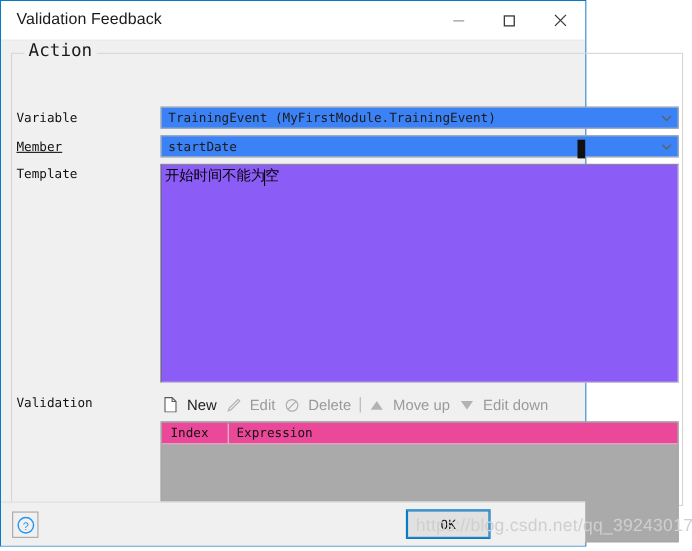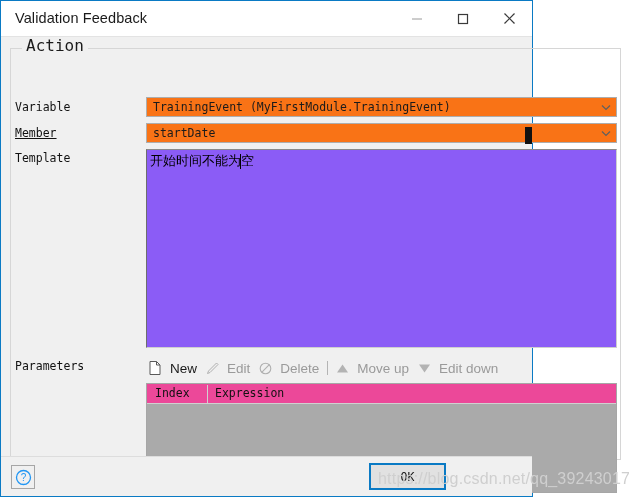--- a/index.html
+++ b/index.html
@@ -89,7 +89,7 @@
     left: 145px;
     width: 471px;
     height: 20px;
-    background: #f97316;
+    background: #3b82f6;
     border: 1px solid #adadad;
   }
   #combo-variable { top: 60px; }

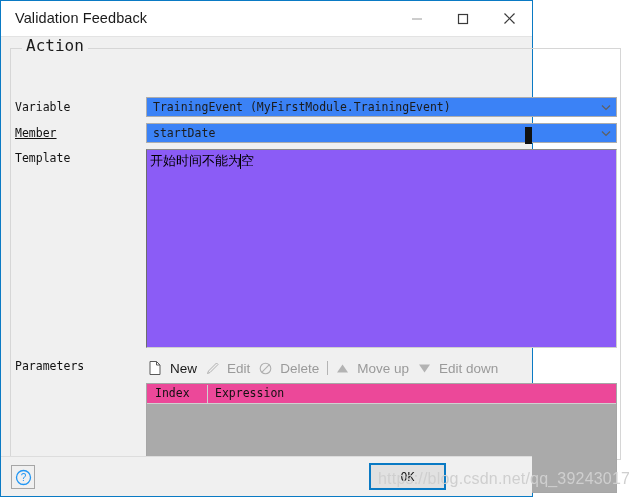--- a/index.html
+++ b/index.html
@@ -312,7 +312,7 @@
       <div id="template-caret"></div>
     </div>
 
-    <div class="field-label" id="label-parameters">Parameters</div>
+    <div class="field-label" id="label-parameters">Validation</div>
 
     <div id="param-toolbar">
       <div class="tb-item tb-enabled">

